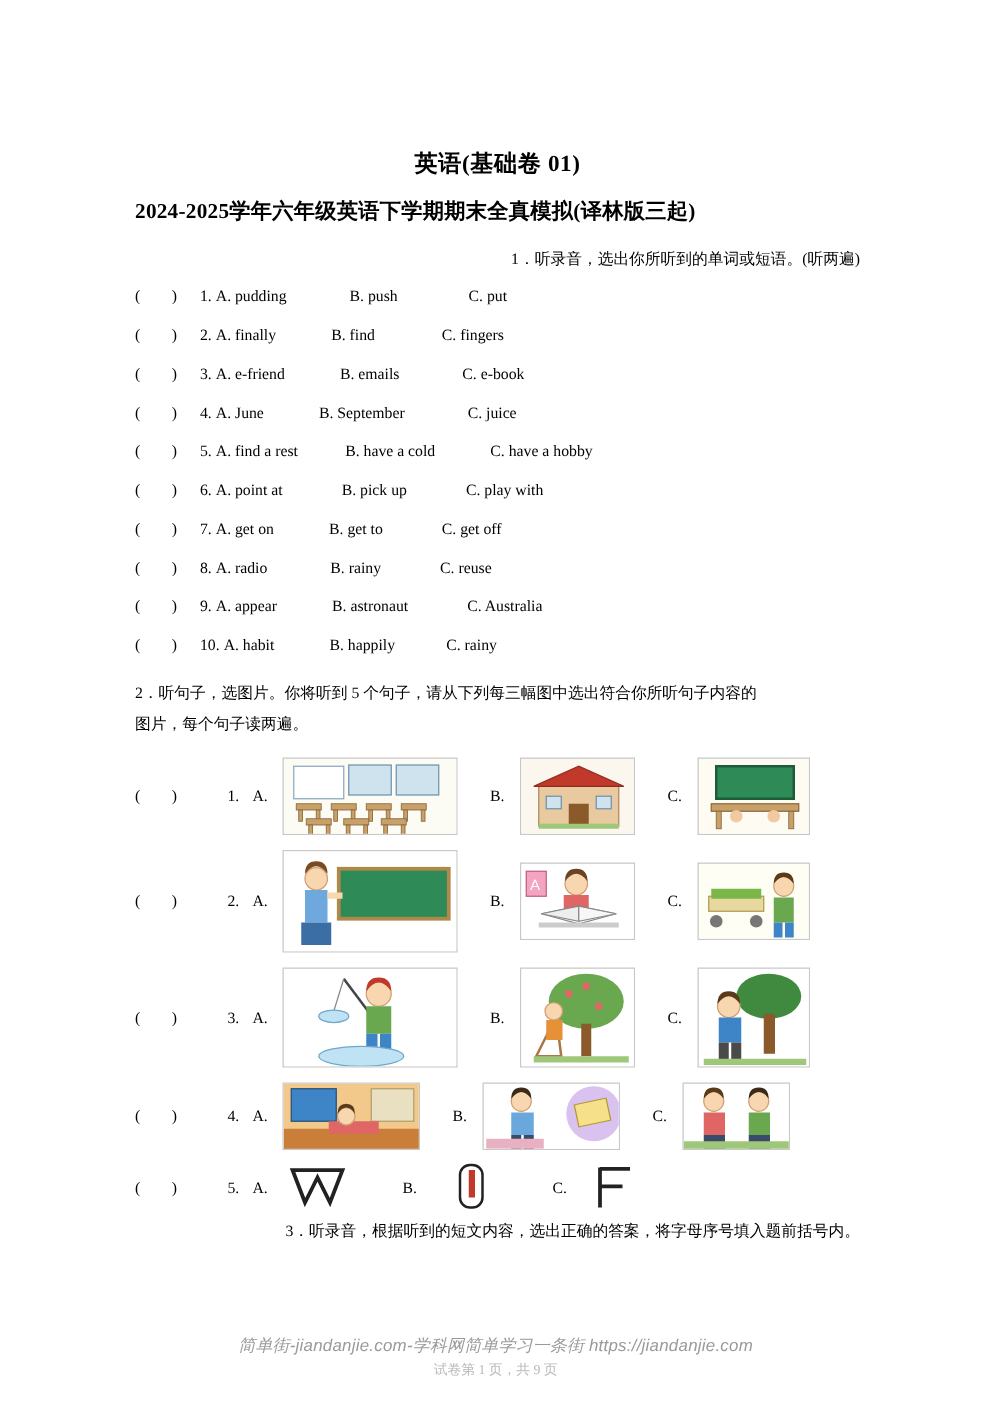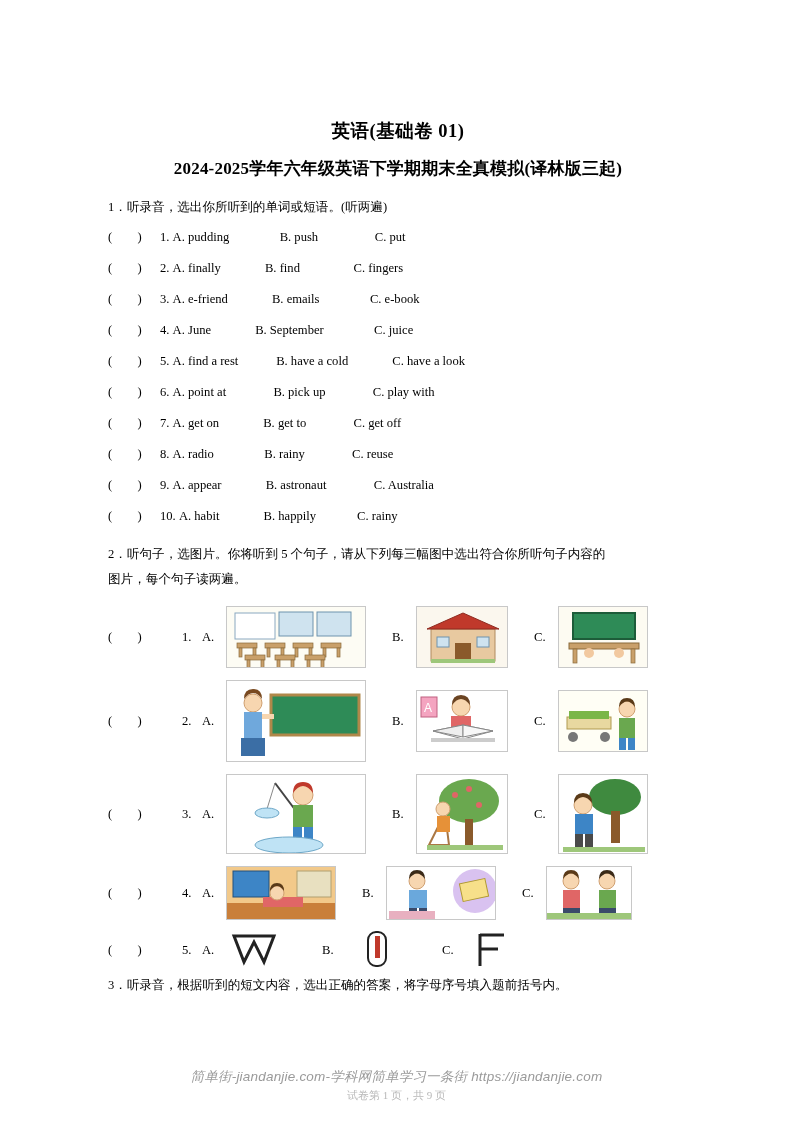--- a/index.html
+++ b/index.html
@@ -39,7 +39,6 @@
     font-family: "Liberation Serif", serif;
     font-weight: bold;
     font-size: 17px;
-    text-align: center;
     letter-spacing: 0.2px;
     margin-bottom: 16px;
   }

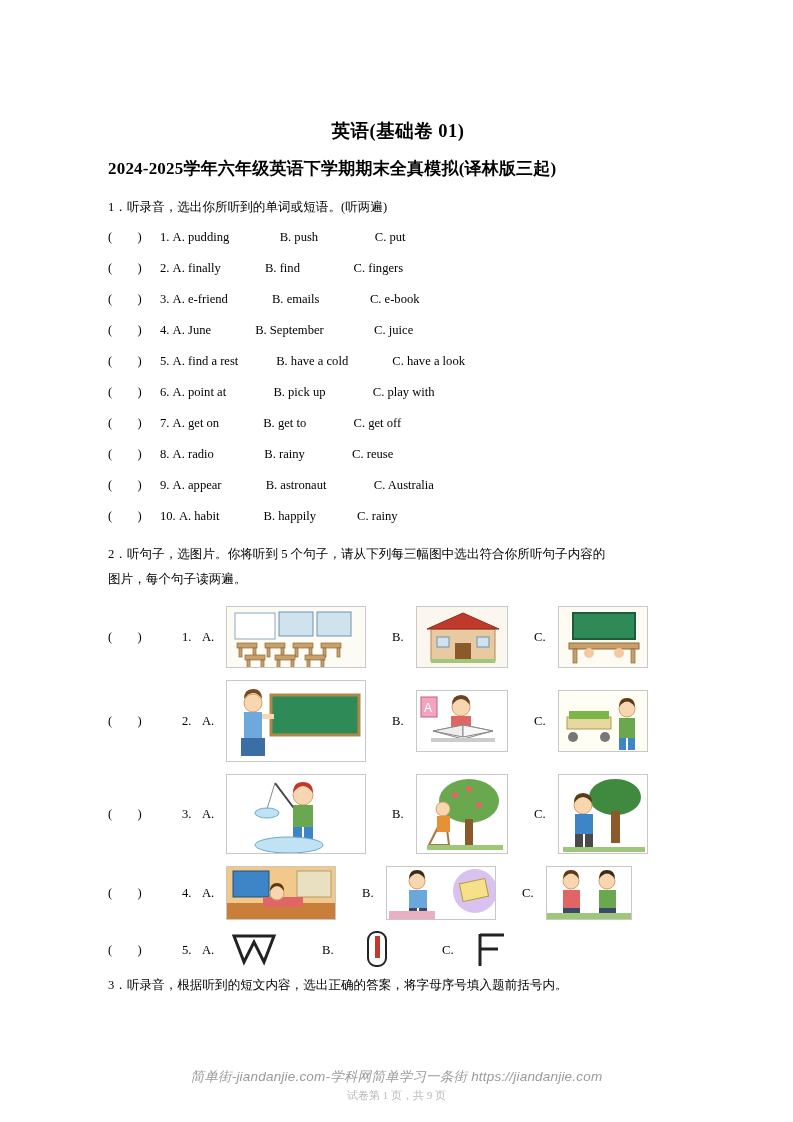--- a/index.html
+++ b/index.html
@@ -47,6 +47,7 @@
     line-height: 1.9;
     margin-top: 6px;
     margin-bottom: 2px;
+    text-align: right;
   }
   .q-line {
     font-size: 12.6px;

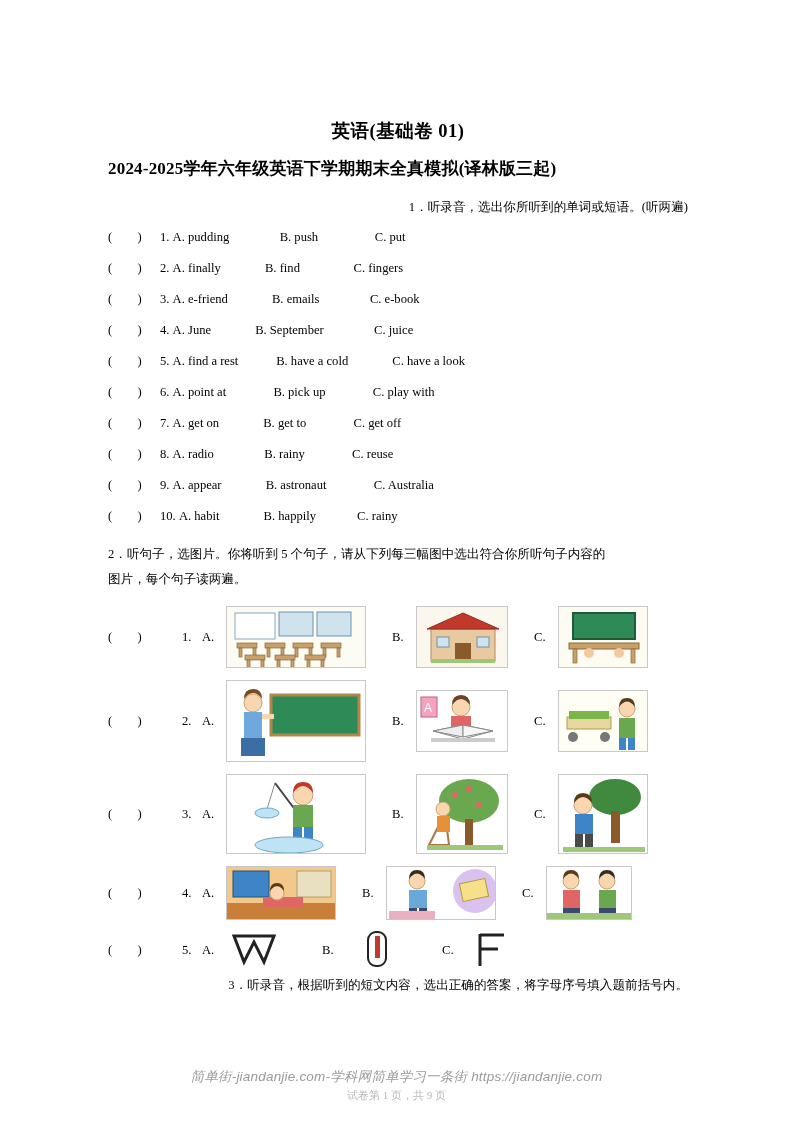--- a/index.html
+++ b/index.html
@@ -177,7 +177,7 @@
         <span>            </span>
         <span>B. have a cold</span>
         <span>              </span>
-        <span>C. have a look</span>
+        <span>C. have a hobby</span>
       </div>
       <div class="q-line">
         <span class="paren">(        )</span>

